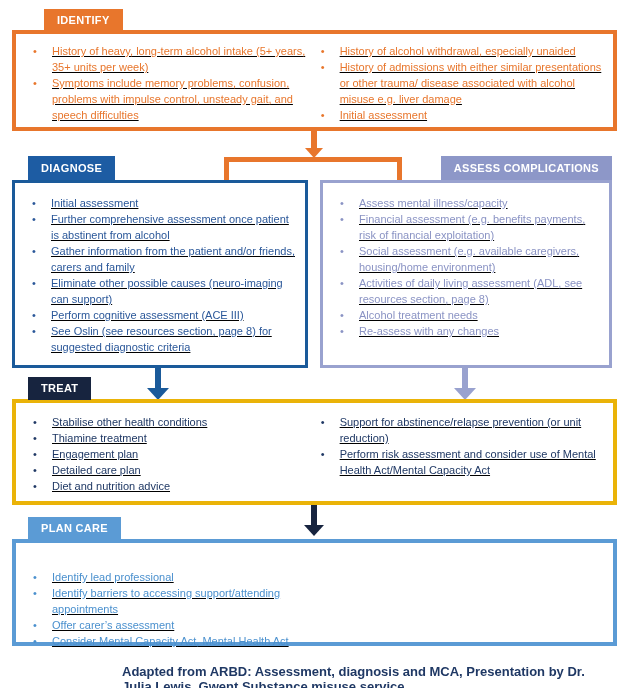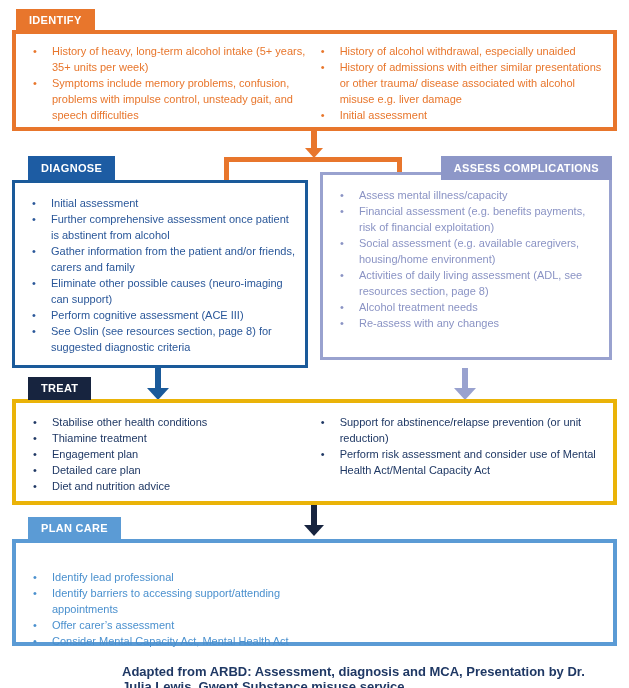--- a/index.html
+++ b/index.html
@@ -54,7 +54,7 @@
 
 <div id="canvas">
 
-  <div class="tab t-orange" style="left:16px;top:9px;">IDENTIFY</div>
+  <div class="tab t-orange" style="left:44px;top:9px;">IDENTIFY</div>
   <div class="box b-orange" style="left:12px;top:30px;width:605px;height:101px;">
     <div class="box-content c-orange">
       <ul class="colL">

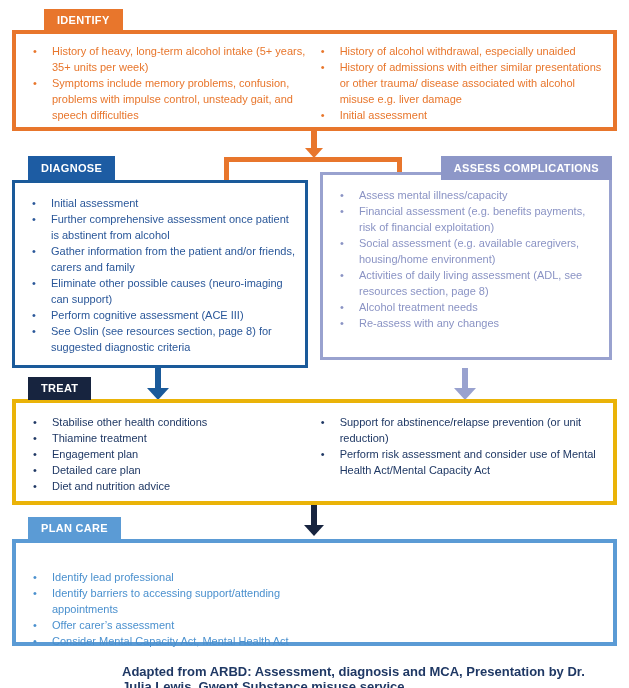--- a/index.html
+++ b/index.html
@@ -11,7 +11,7 @@
     color:#ffffff;font-size:11px;font-weight:bold;letter-spacing:.3px;
     z-index:3;white-space:nowrap;
   }
-  .box{position:absolute;background:#ffffff;box-sizing:border-box;z-index:2;}
+  .box{position:absolute;background:#ffffff;box-sizing:border-box;z-index:2;text-decoration:underline;}
   .box-content{display:flex;padding:9px 6px 0 4px;}
   .box-content ul{list-style:none;margin:0;padding:0;flex:1;}
   .box-content ul.colL{flex:0 0 49%;}

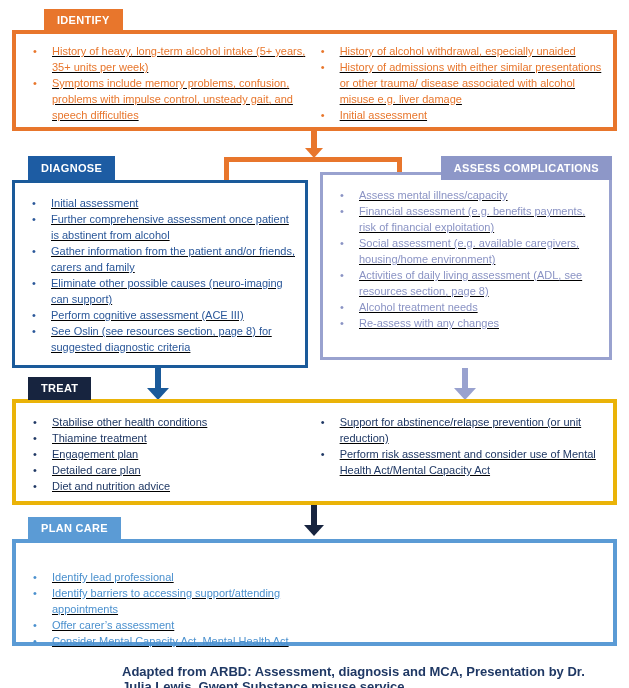--- a/index.html
+++ b/index.html
@@ -90,7 +90,7 @@
   </div>
 
   <div class="tab t-lav" style="right:17px;top:156px;height:24px;line-height:24px;">ASSESS COMPLICATIONS</div>
-  <div class="box b-lav" style="left:320px;top:172px;width:292px;height:188px;">
+  <div class="box b-lav" style="left:320px;top:180px;width:292px;height:188px;">
     <div class="box-content c-lav" style="padding-top:12px;">
       <ul>
         <li>Assess mental illness/capacity</li>

